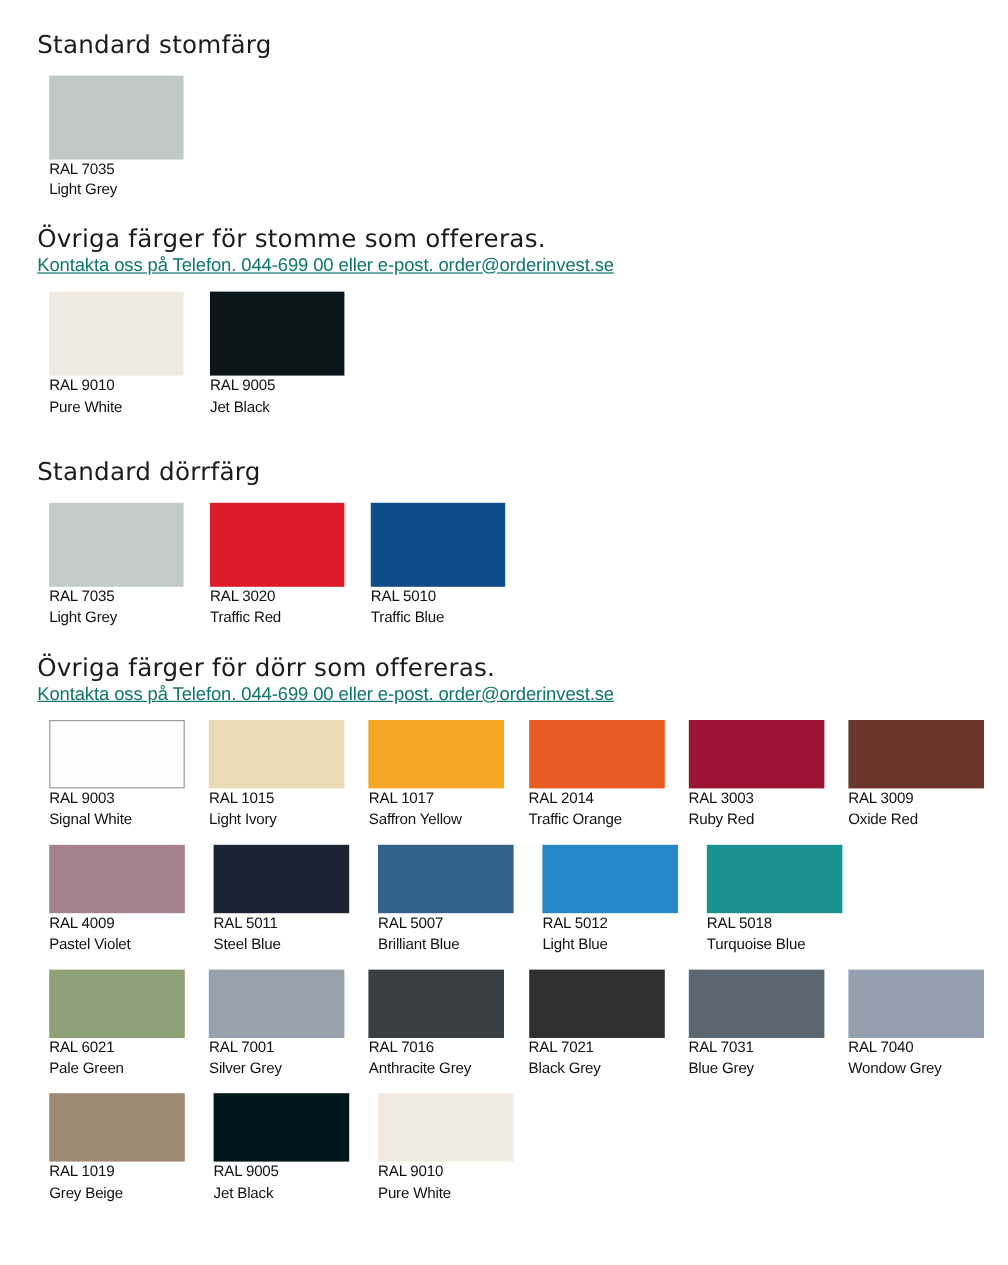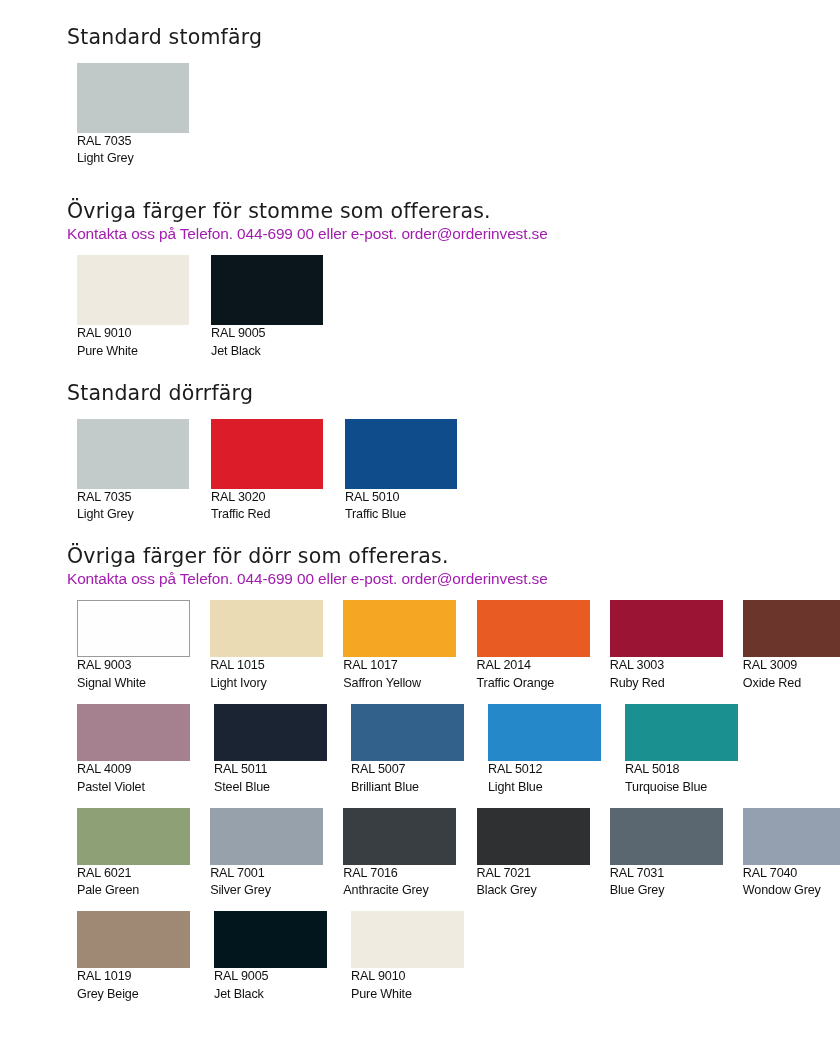--- a/index.html
+++ b/index.html
@@ -20,7 +20,6 @@
     width: 772px;
     height: 1054px;
     box-sizing: border-box;
-    margin-left: 36px;
   }
 
   

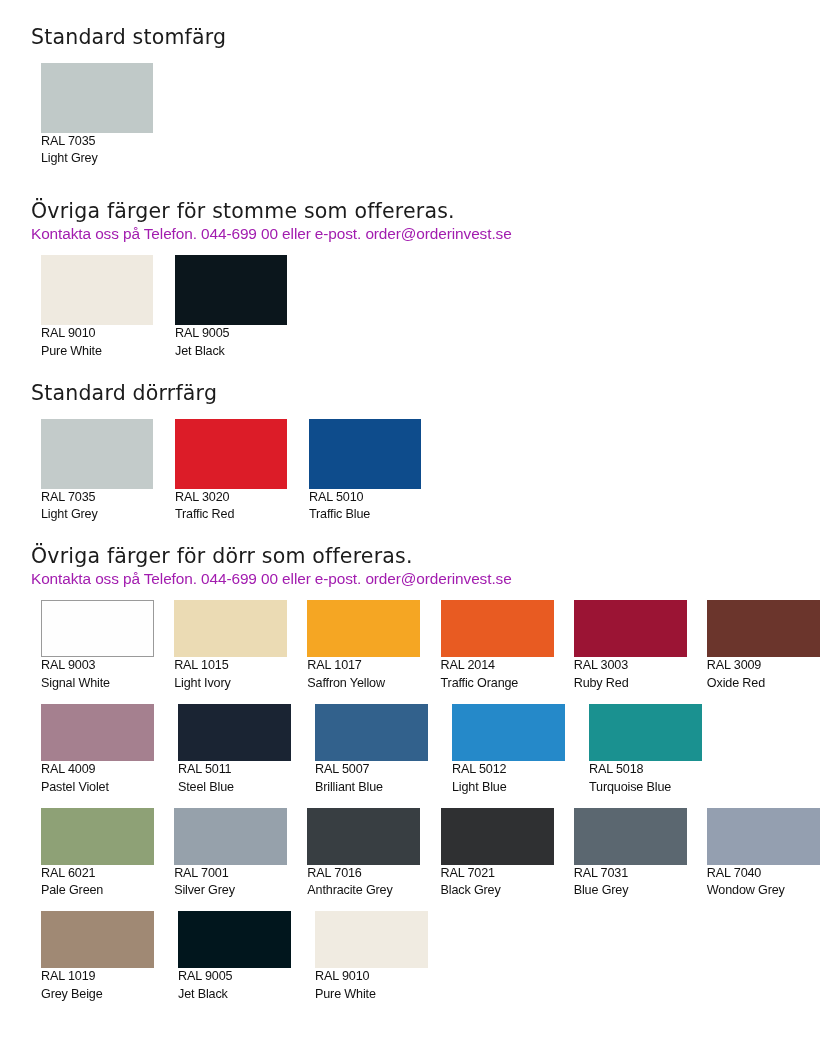--- a/index.html
+++ b/index.html
@@ -104,7 +104,7 @@
     </div>
   </div>
 
-  <div class="section" style="top:200px;">
+  <div class="section" style="top:188px;">
     <h2 class="heading-main">Övriga färger för stomme som offereras.</h2>
     <div class="heading-sub">Kontakta oss på Telefon. 044-699 00 eller e-post. order@orderinvest.se</div>
     <div class="swatch-row grid-top" style="position:relative;left:0;margin-top:12px;">

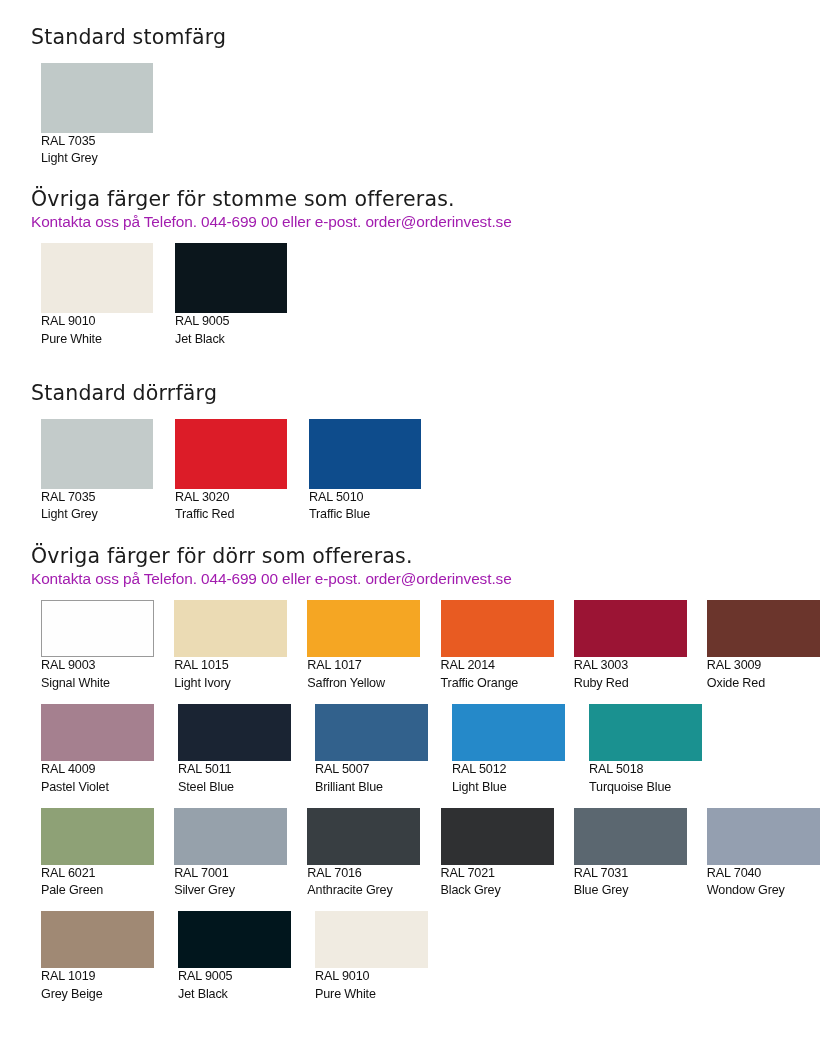--- a/index.html
+++ b/index.html
@@ -43,10 +43,11 @@
     font-weight: 400;
     font-size: 15.4px;
     letter-spacing: -0.1px;
-    color: #a21caf;
+    color: #0f766e;
     margin: 1px 0 0 31px;
     line-height: 1.2;
     white-space: nowrap;
+    text-decoration: underline;
   }
 
   

